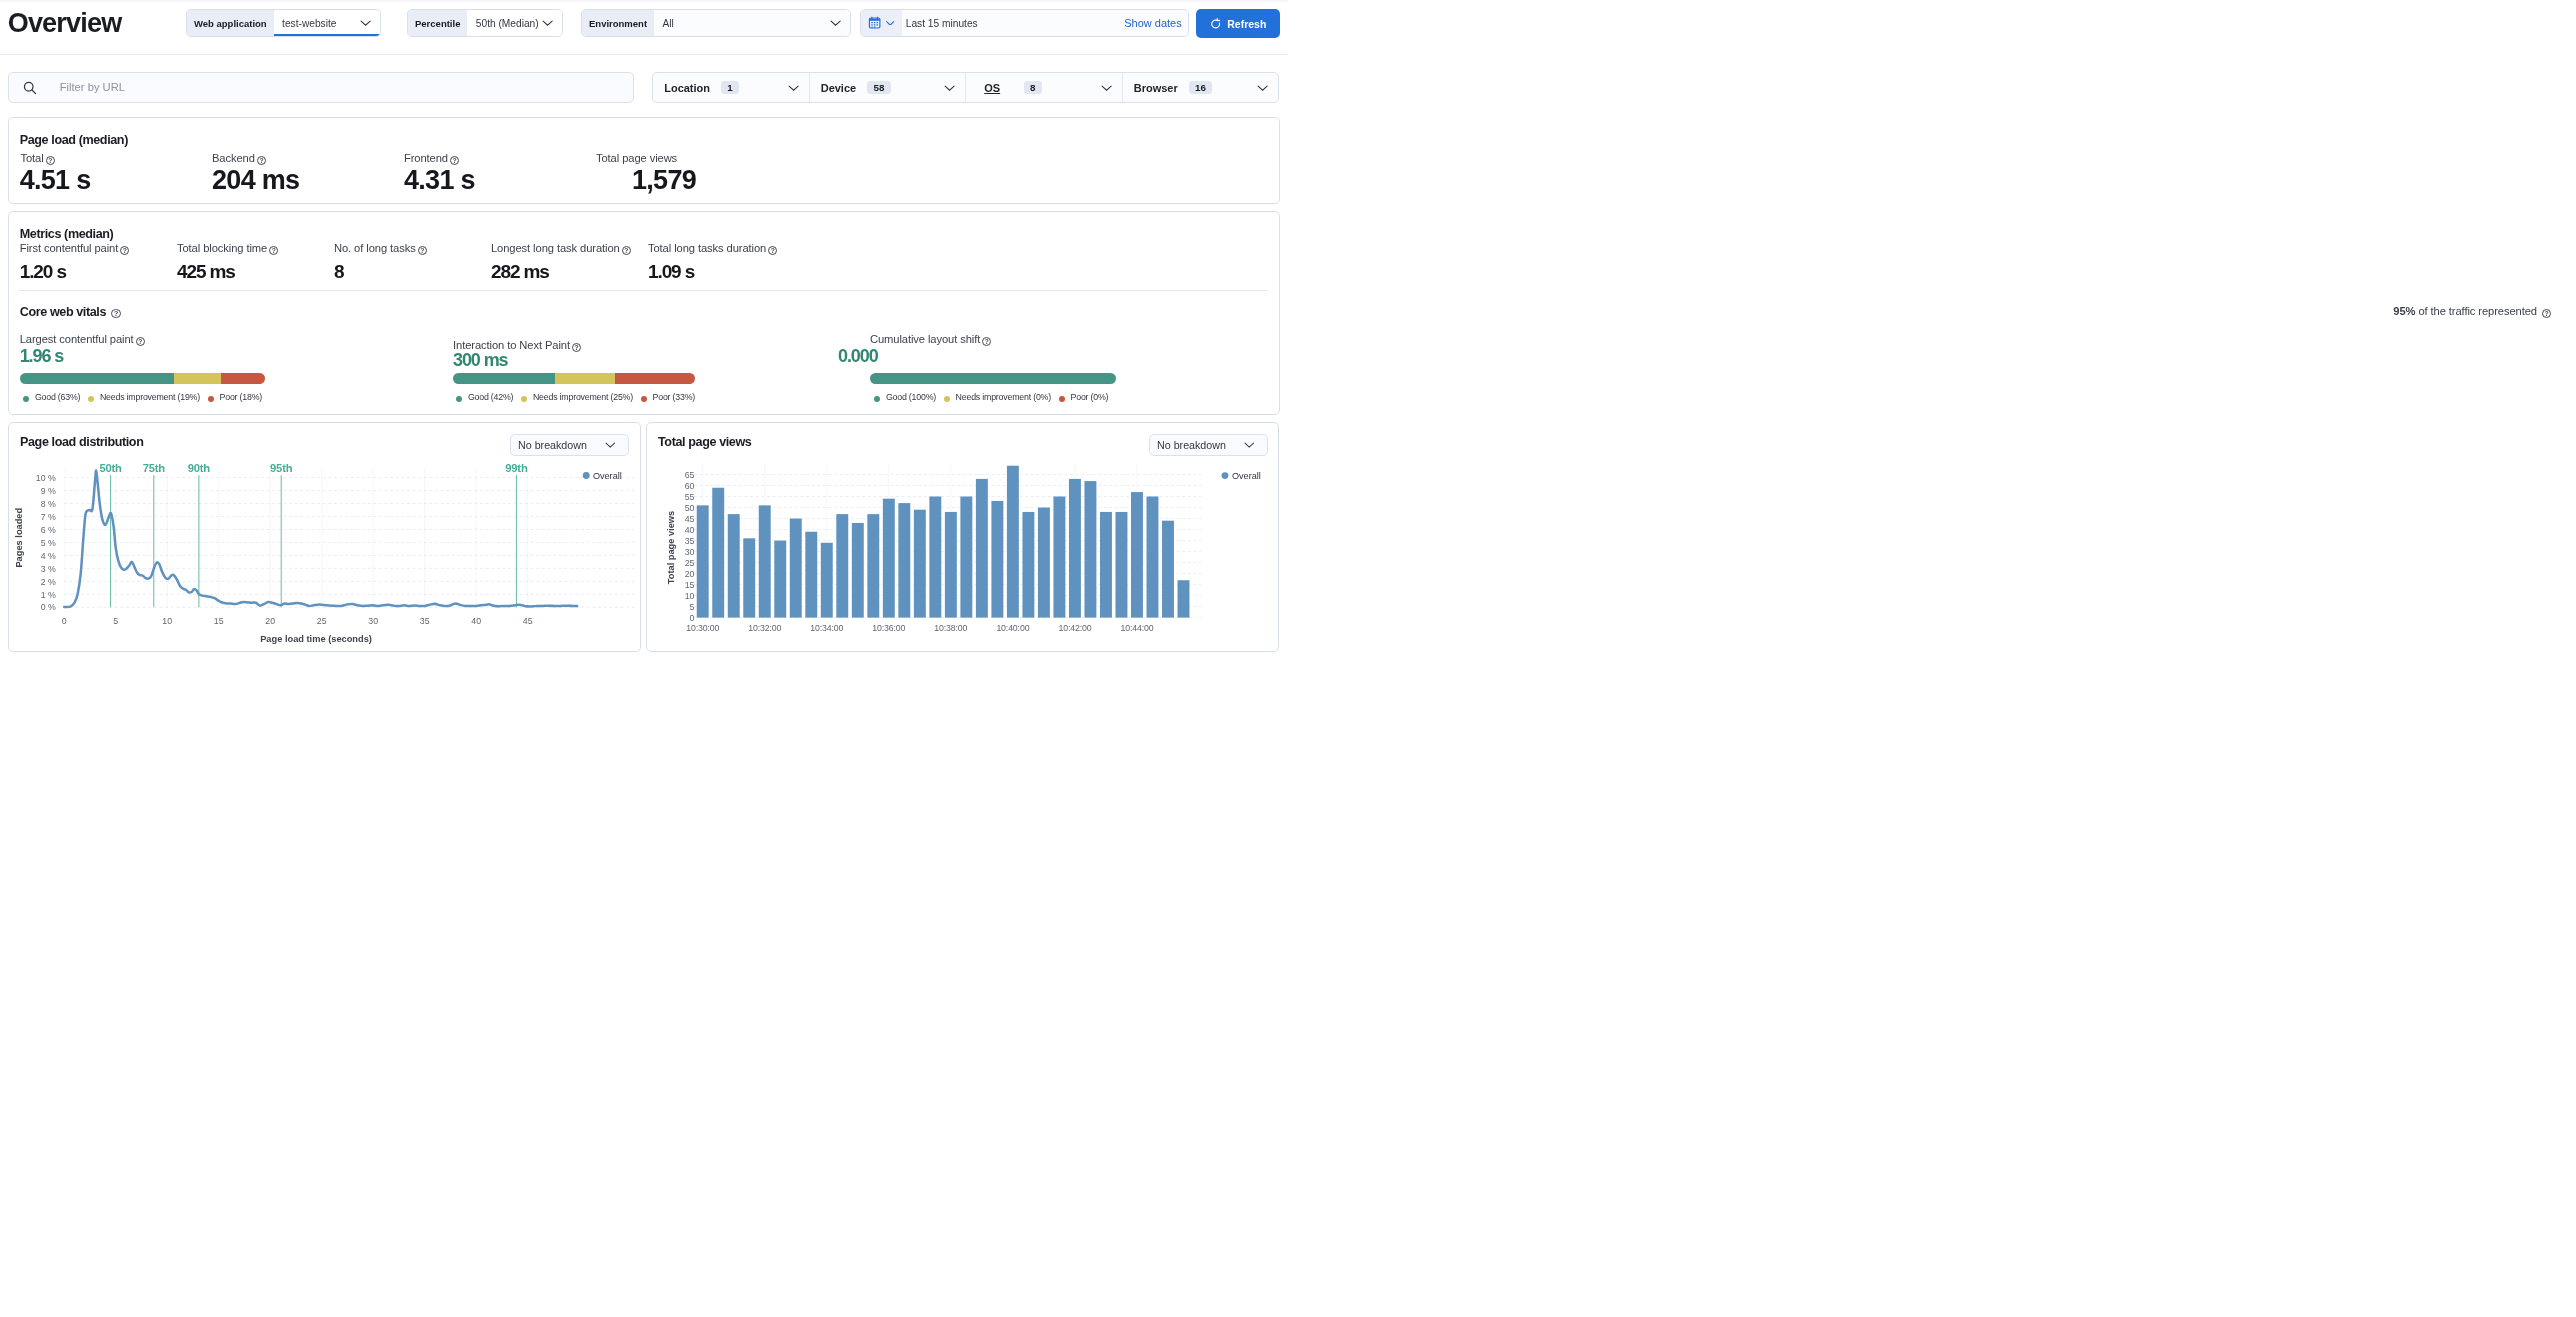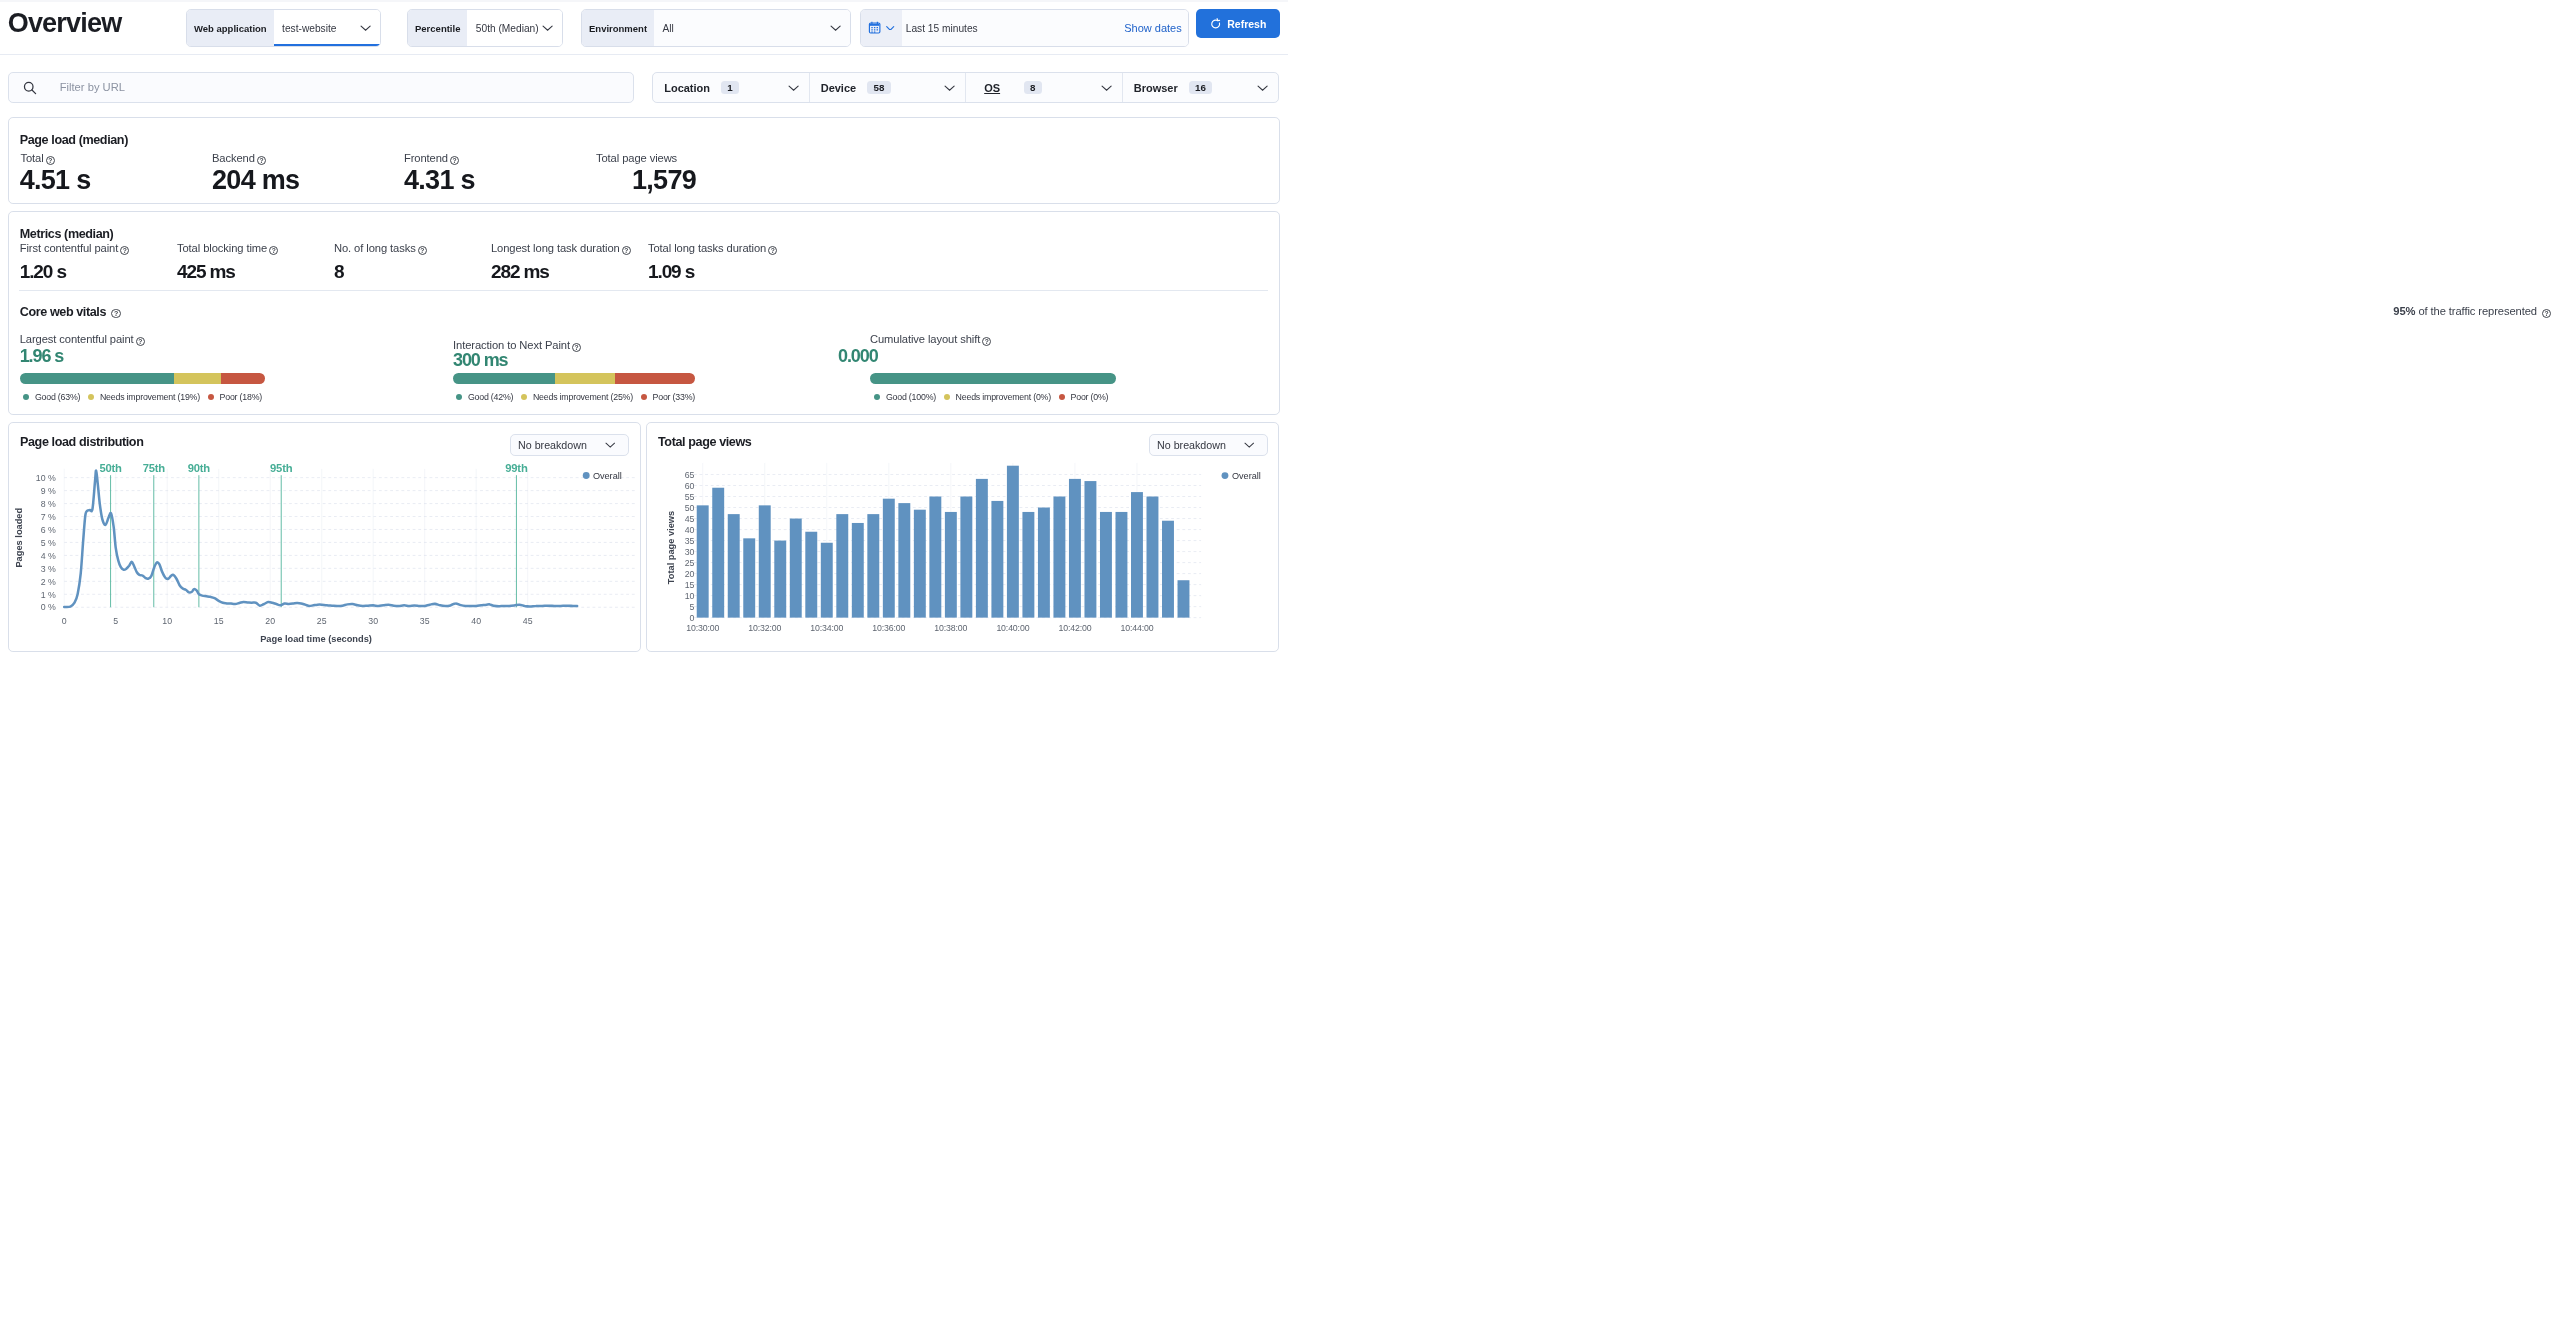--- a/index.html
+++ b/index.html
@@ -9,7 +9,7 @@
 h1.title { position:absolute; left:7.7px; top:8.4px; font-size:27px; letter-spacing:-0.8px; color:#1b1d23; font-weight:bold; }
 .hdrline { position:absolute; left:0; top:54px; width:1288px; height:0.7px; background:#e7ebf3; }
 
-.ctl { position:absolute; top:9px; height:38px; border:0.7px solid #d8deea; border-radius:4.9px; background:#fbfcfe; overflow:hidden; display:flex; }
+.ctl { position:absolute; top:9px; height:28px; border:0.7px solid #d8deea; border-radius:4.9px; background:#fbfcfe; overflow:hidden; display:flex; }
 .ctl .lab { background:#e9edf6; color:#1a1c21; font-weight:bold; font-size:9.5px; display:flex; align-items:center; padding:0 7px; white-space:nowrap; }
 .ctl .val { position:relative; background:#fff; font-size:10.2px; color:#343741; display:flex; align-items:center; padding:0 8.4px; flex:1; white-space:nowrap; }
 .ctl .val.plain { background:#fbfcfe; }

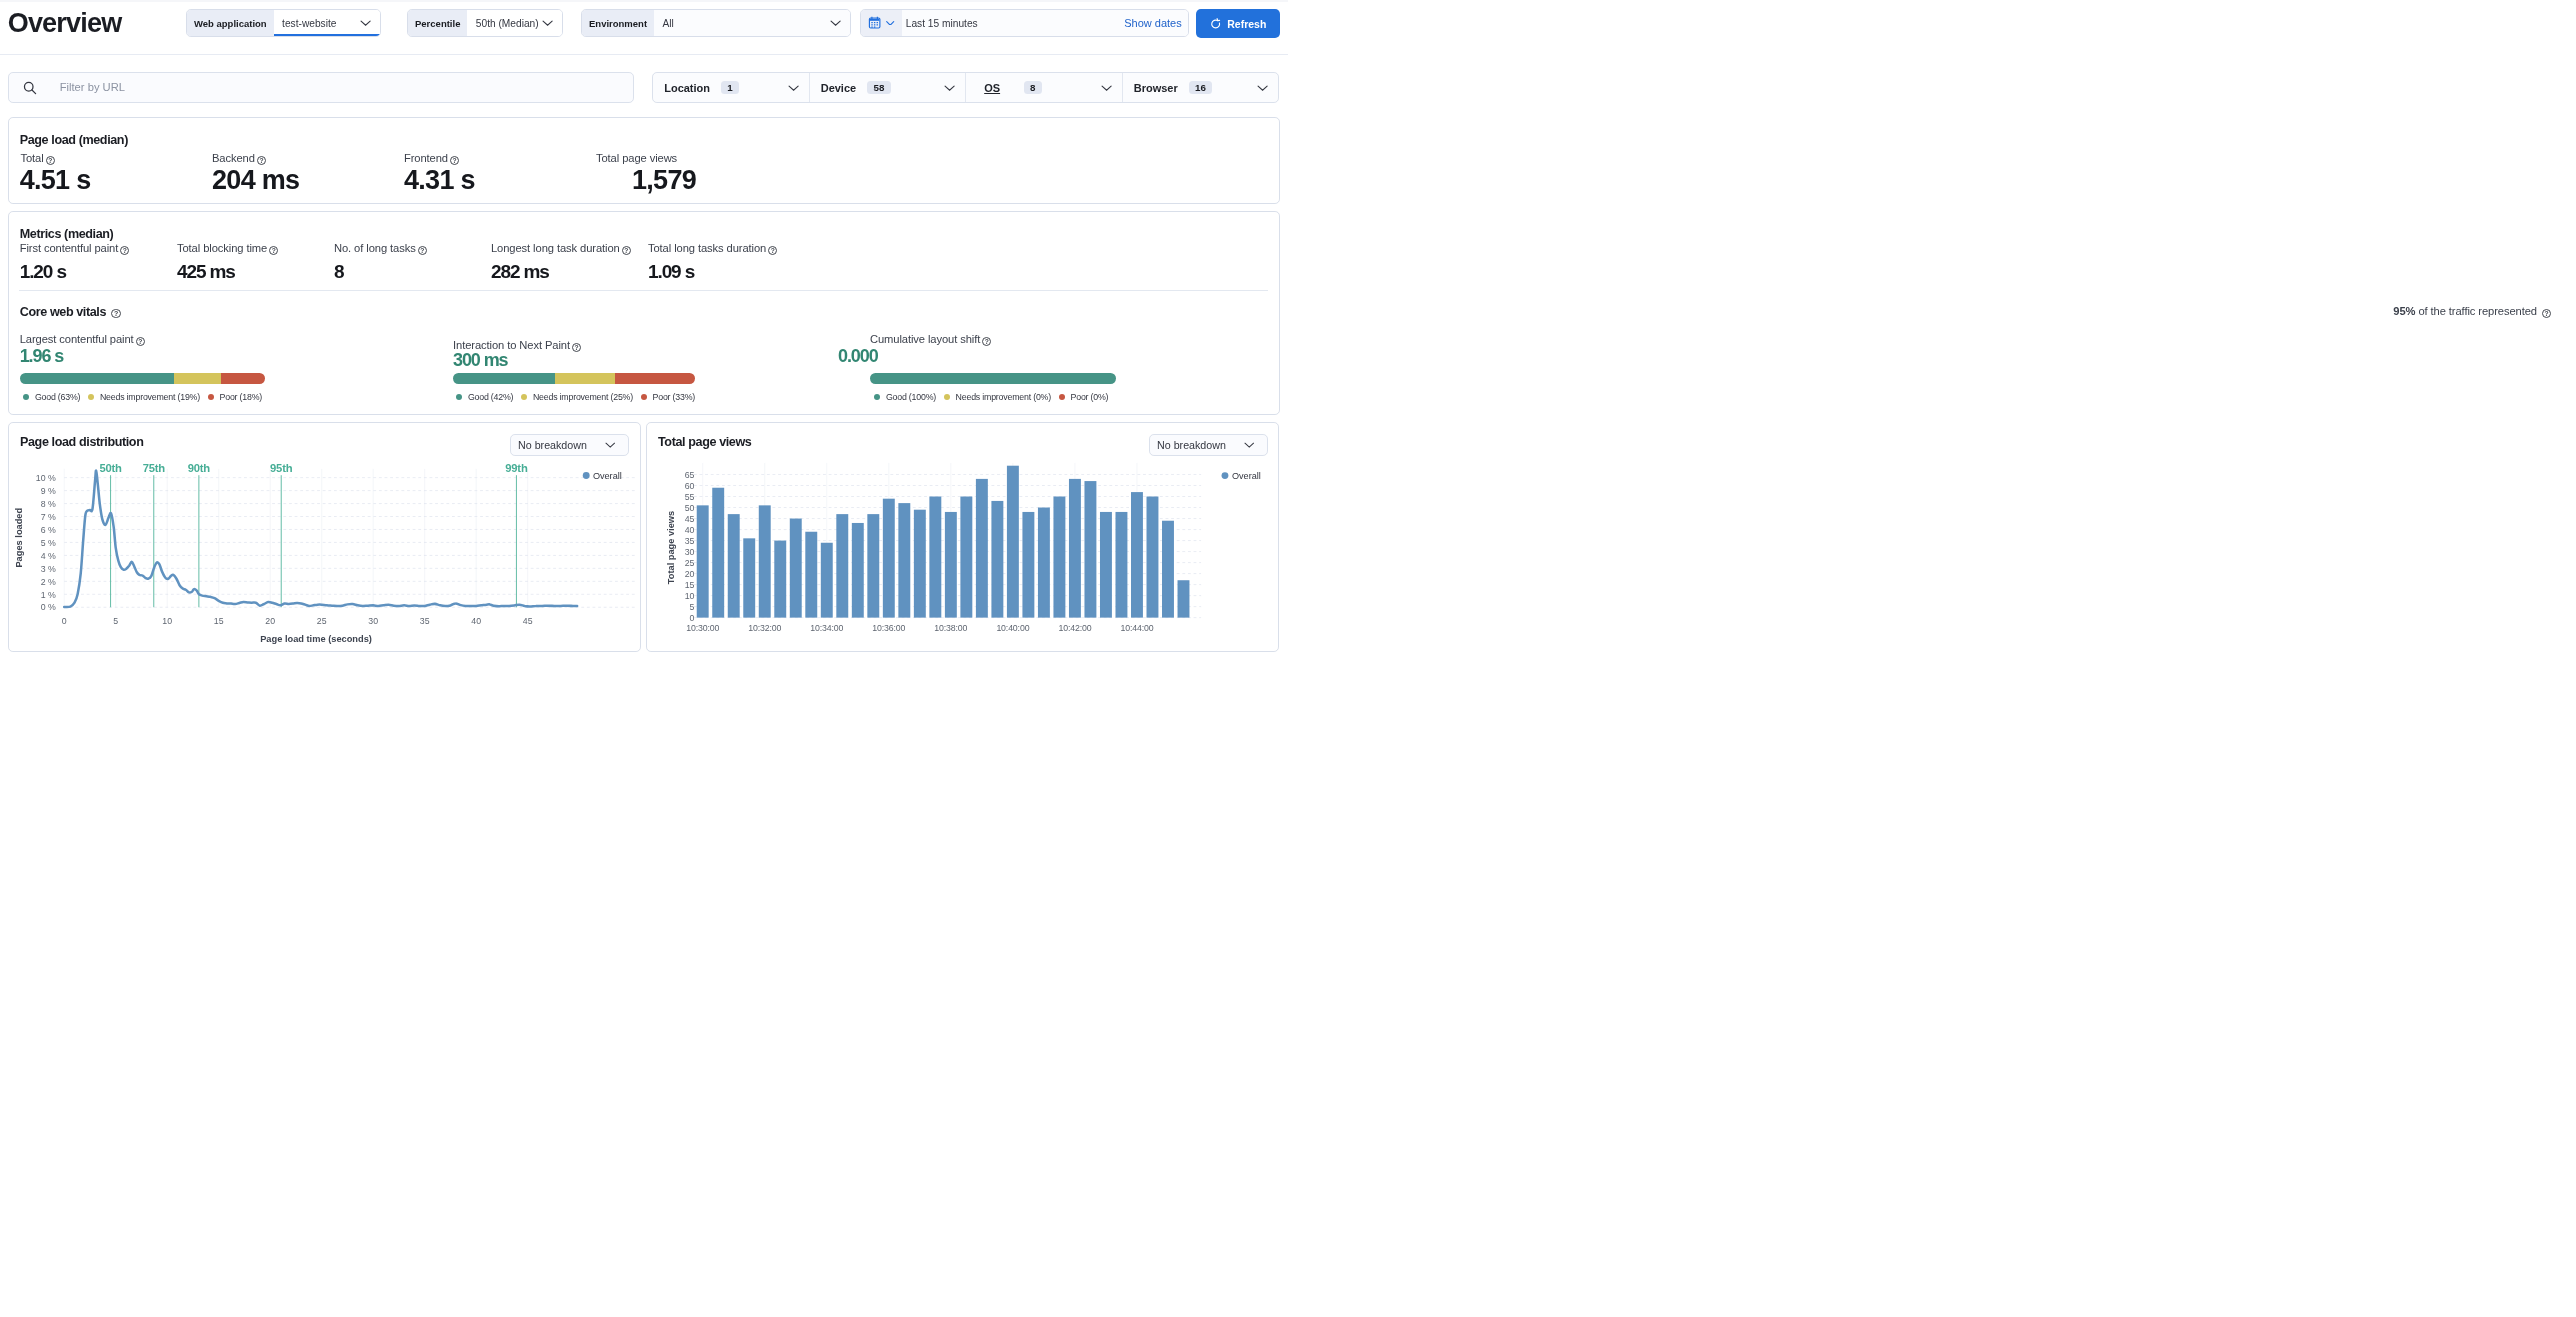--- a/index.html
+++ b/index.html
@@ -35,7 +35,7 @@
 .divline { position:absolute; left:19px; top:290px; width:1249px; height:0.7px; background:#e3e8f0; }
 .cwvbar { position:absolute; top:373px; height:11px; border-radius:5.4px; overflow:hidden; display:flex; width:245px; }
 .legend { position:absolute; top:392px; display:flex; gap:7.7px; font-size:8.8px; letter-spacing:-0.2px; color:#343741; white-space:nowrap; }
-.legend .it { display:flex; align-items:center; gap:5.6px; }
+.legend .it { display:flex; align-items:flex-end; gap:5.6px; }
 .dot { width:6.3px; height:6.3px; border-radius:50%; display:inline-block; }
 .chart { position:absolute; }
 .nobreak { position:absolute; top:434px; width:119px; height:22px; border:0.7px solid #dbe1ec; border-radius:4.9px; background:#fafbfe; font-size:10.7px; color:#343741; display:flex; align-items:center; padding-left:7px; }

